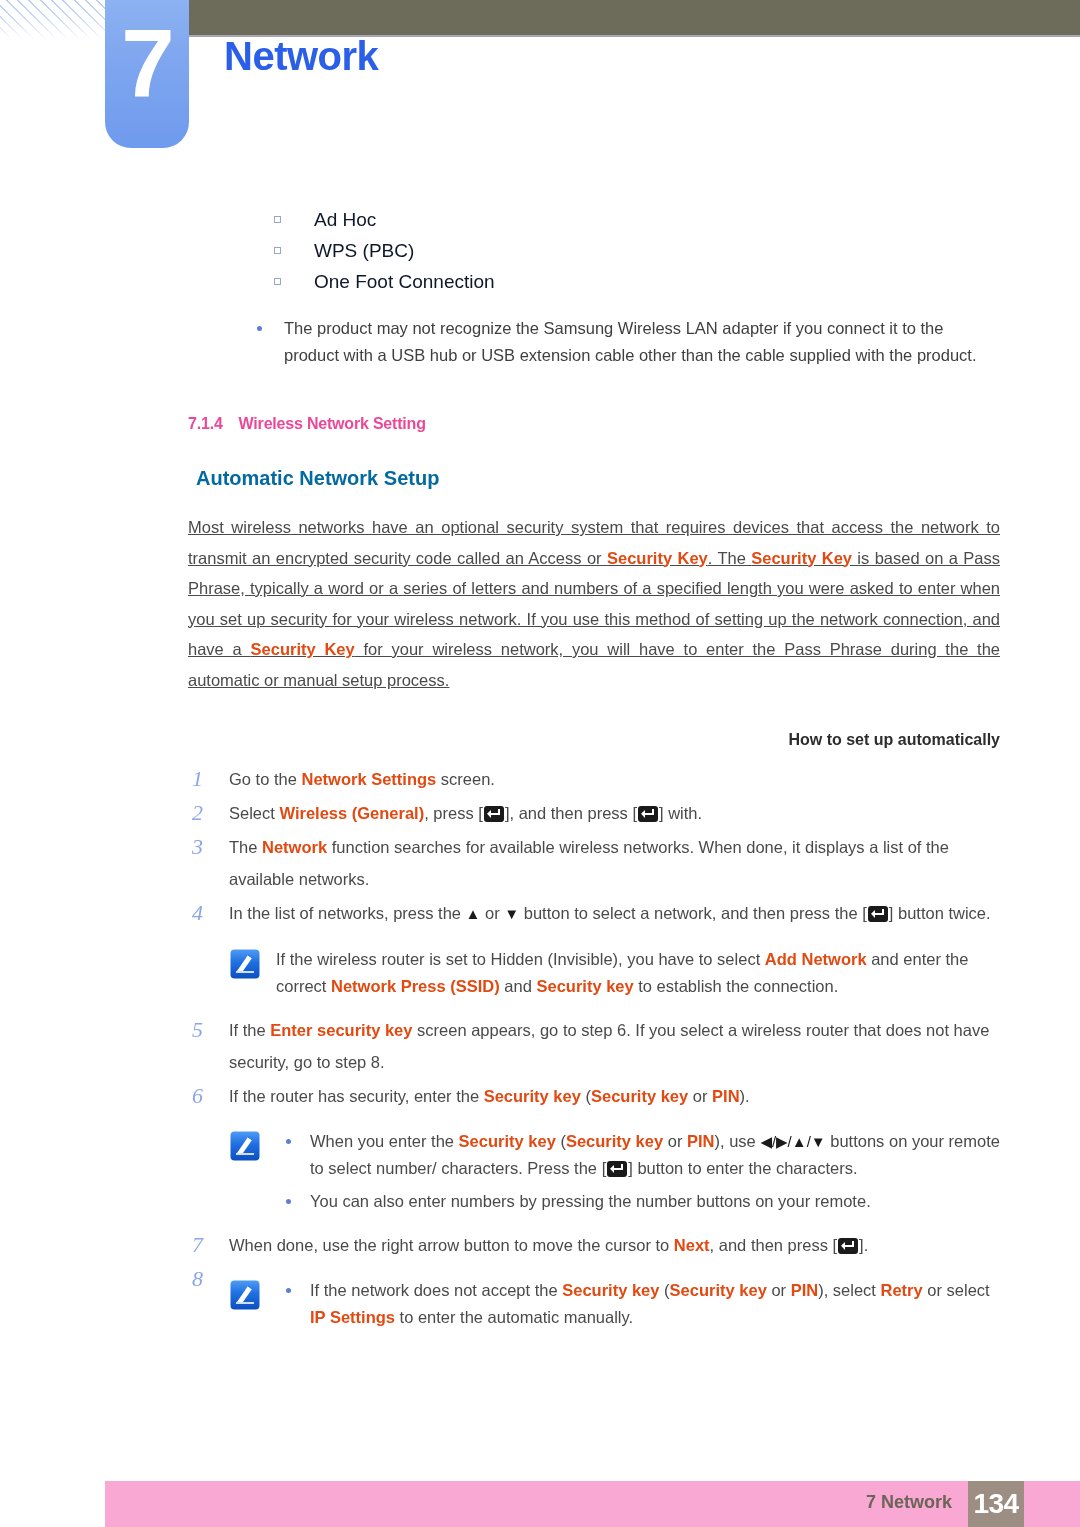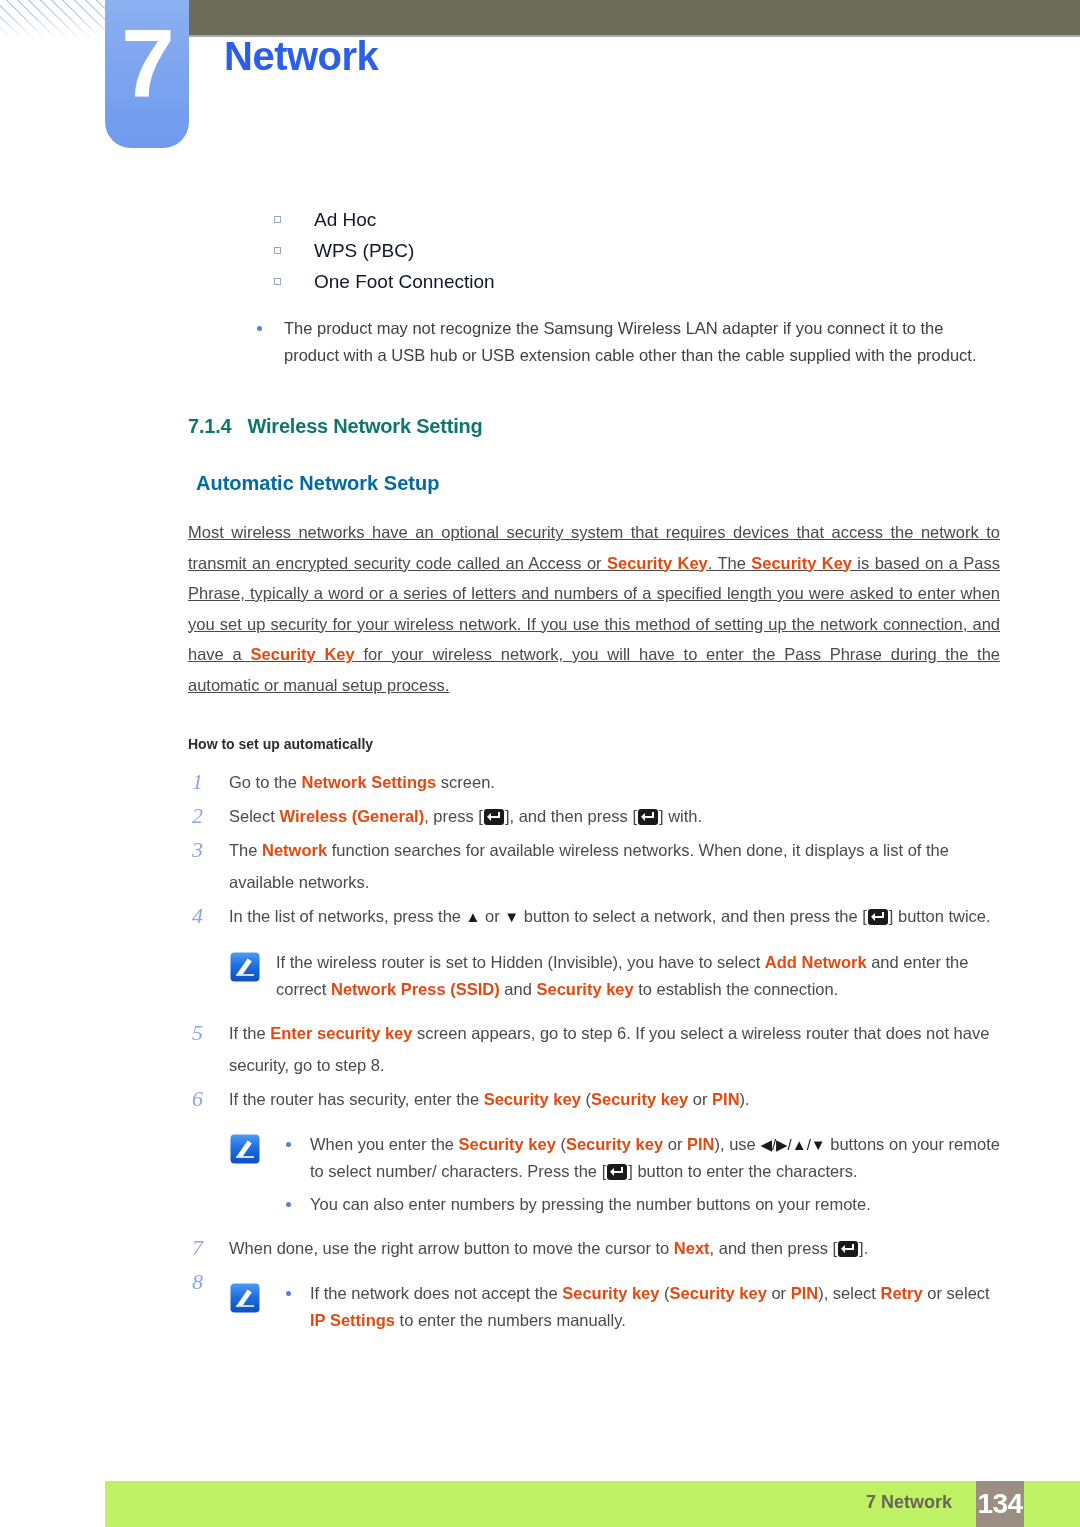--- a/index.html
+++ b/index.html
@@ -135,9 +135,9 @@
   
   .h-section {
     margin: 46px 0 0 0;
-    font-size: 20px;
-    font-weight: bold;
-    color: #0f766e;
+    font-size: 16px;
+    font-weight: bold;
+    color: #ec4899;
     letter-spacing: -0.2px;
   }
   .h-section .num { margin-right: 16px; }

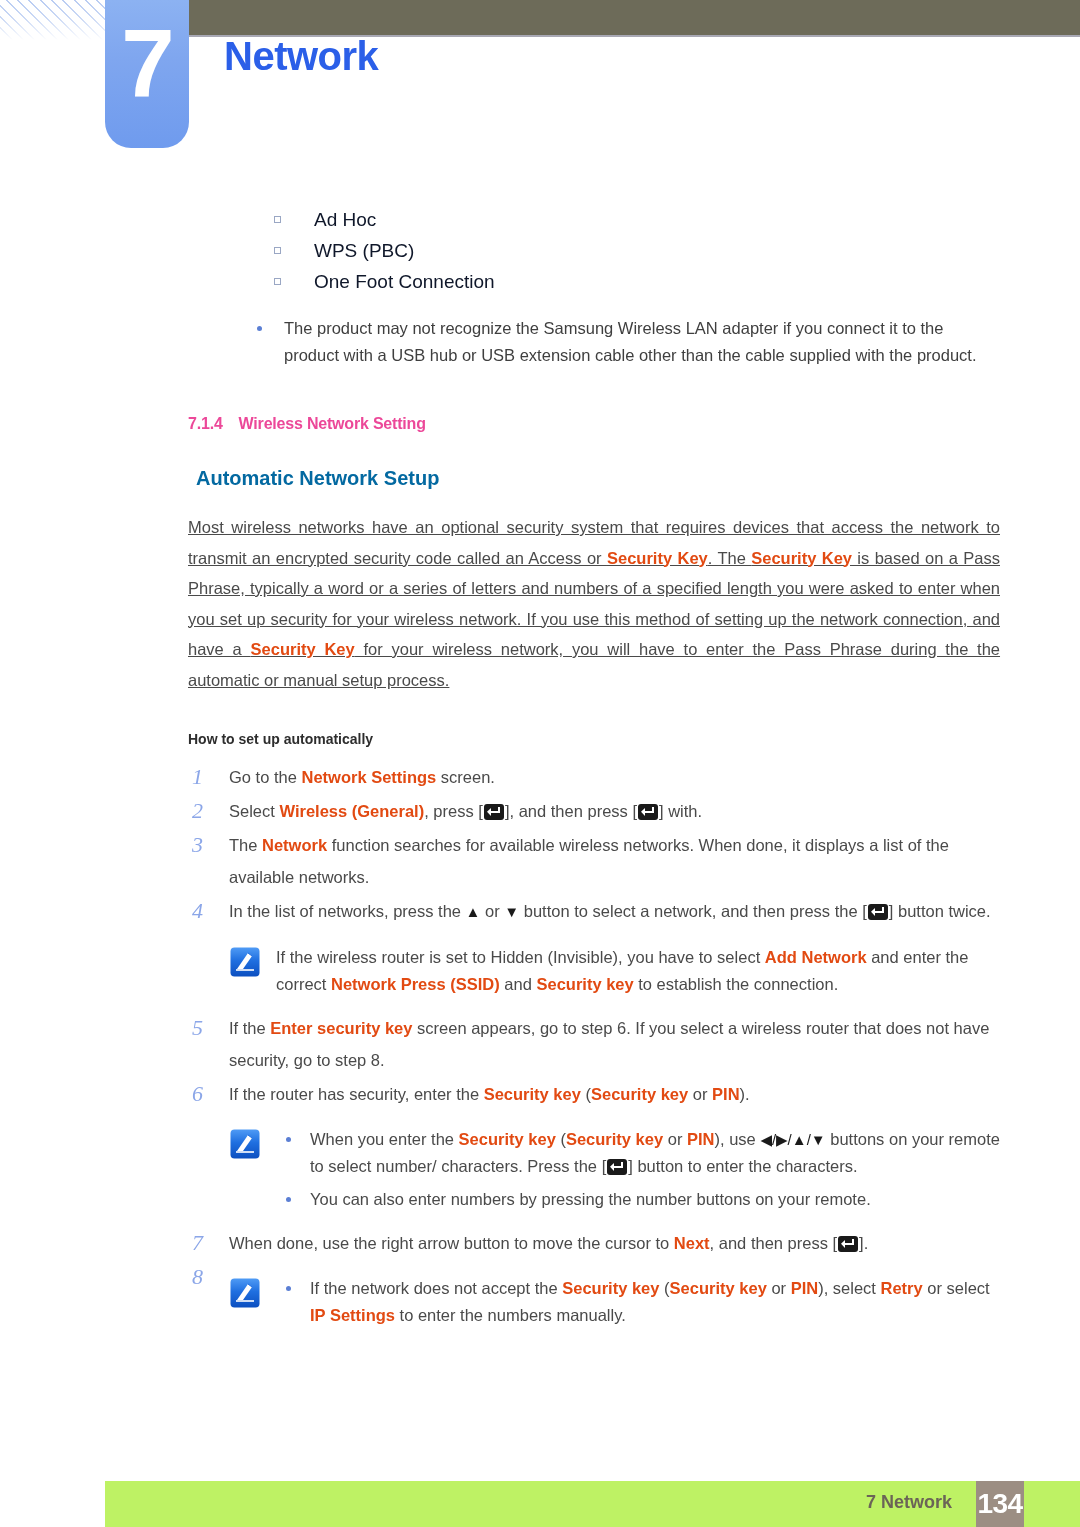--- a/index.html
+++ b/index.html
@@ -149,9 +149,10 @@
   }
   .h-minor {
     margin: 36px 0 0 0;
-    font-size: 14px;
+    font-size: 16px;
     font-weight: bold;
     color: #2d2d2d;
+    text-align: right;
   }
 
   .para {

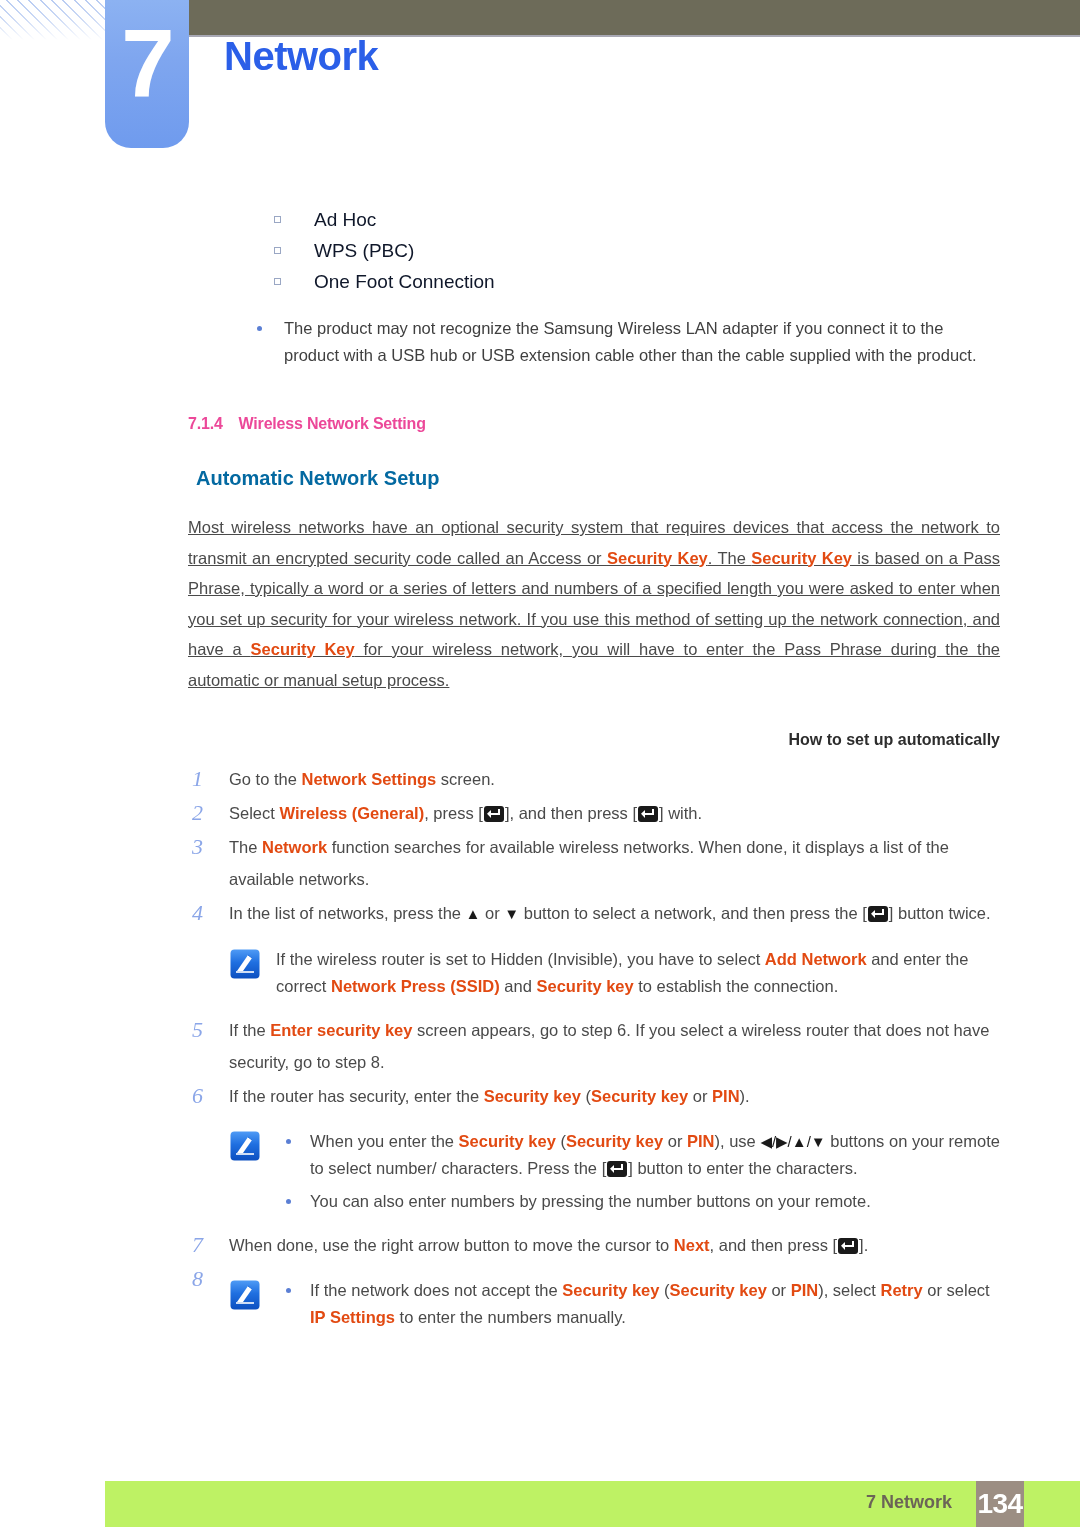--- a/index.html
+++ b/index.html
@@ -437,7 +437,7 @@
     <ul class="note-bullets">
       <li>
         <span class="nb-dot"></span>
-        <span><span>If the network does not accept the </span><span class="em">Security key</span><span> (</span><span class="em">Security key</span><span> or </span><span class="em">PIN</span><span>), select </span><span class="em">Retry</span><span> or select </span><span class="em">IP Settings</span><span> to enter the numbers manually.</span></span>
+        <span><span>If the network does not accept the </span><span class="em">Security key</span><span> (</span><span class="em">Security key</span><span> or </span><span class="em">PIN</span><span>), select </span><span class="em">Retry</span><span> or select </span><span class="em">IP Settings</span><span> to enter the automatic manually.</span></span>
       </li>
     </ul>
   </div>

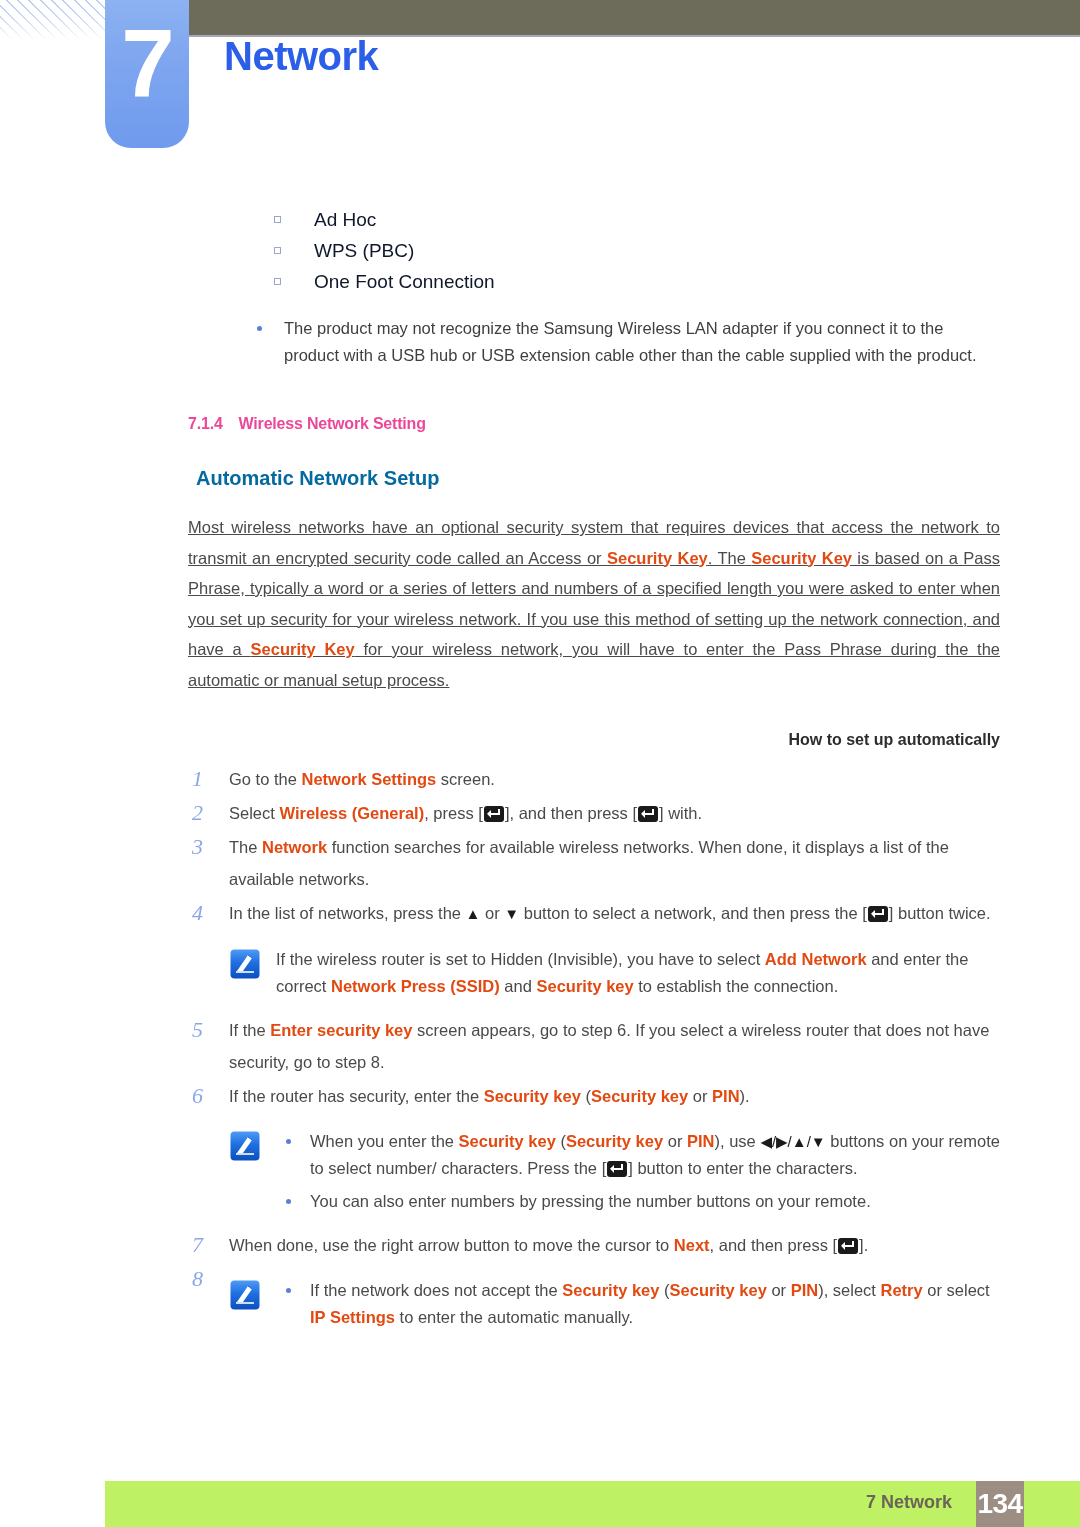--- a/index.html
+++ b/index.html
@@ -250,7 +250,7 @@
     bottom: 0;
     width: 975px;
     height: 46px;
-    background: #bef264;
+    background: #f9a8d4;
   }
   .footer-label {
     position: absolute;

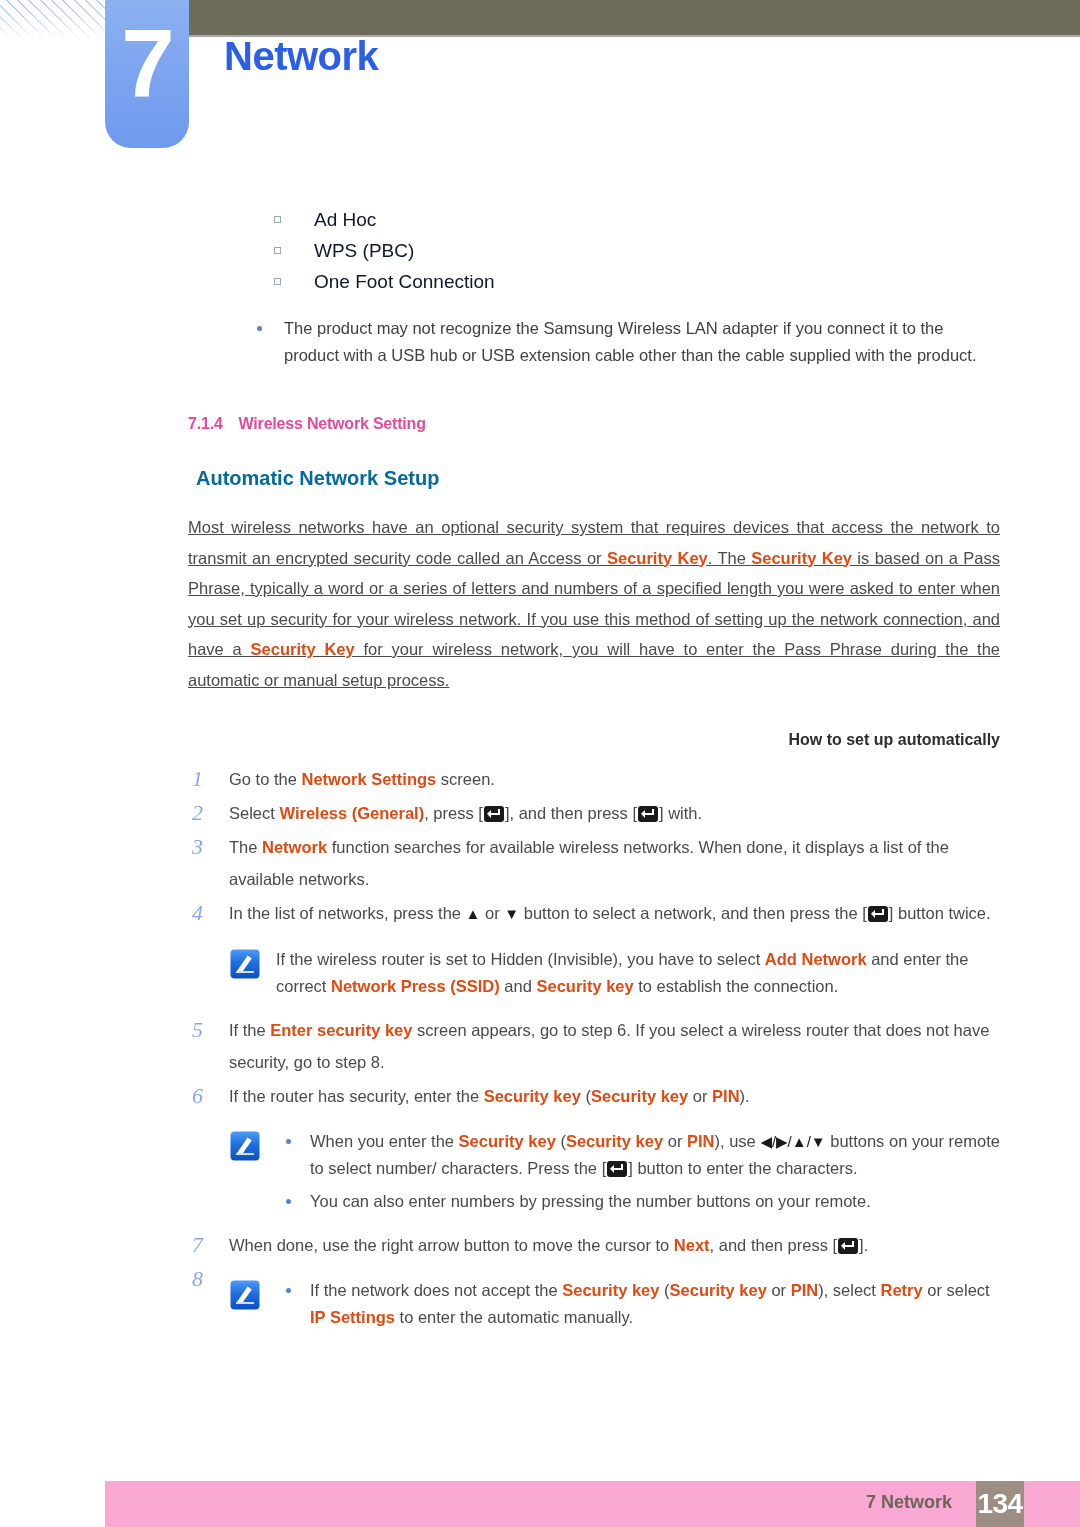--- a/index.html
+++ b/index.html
@@ -264,7 +264,7 @@
     position: absolute;
     right: 56px;
     top: 0;
-    width: 48px;
+    width: 56px;
     height: 46px;
     background: #9c8e83;
     color: #ffffff;

